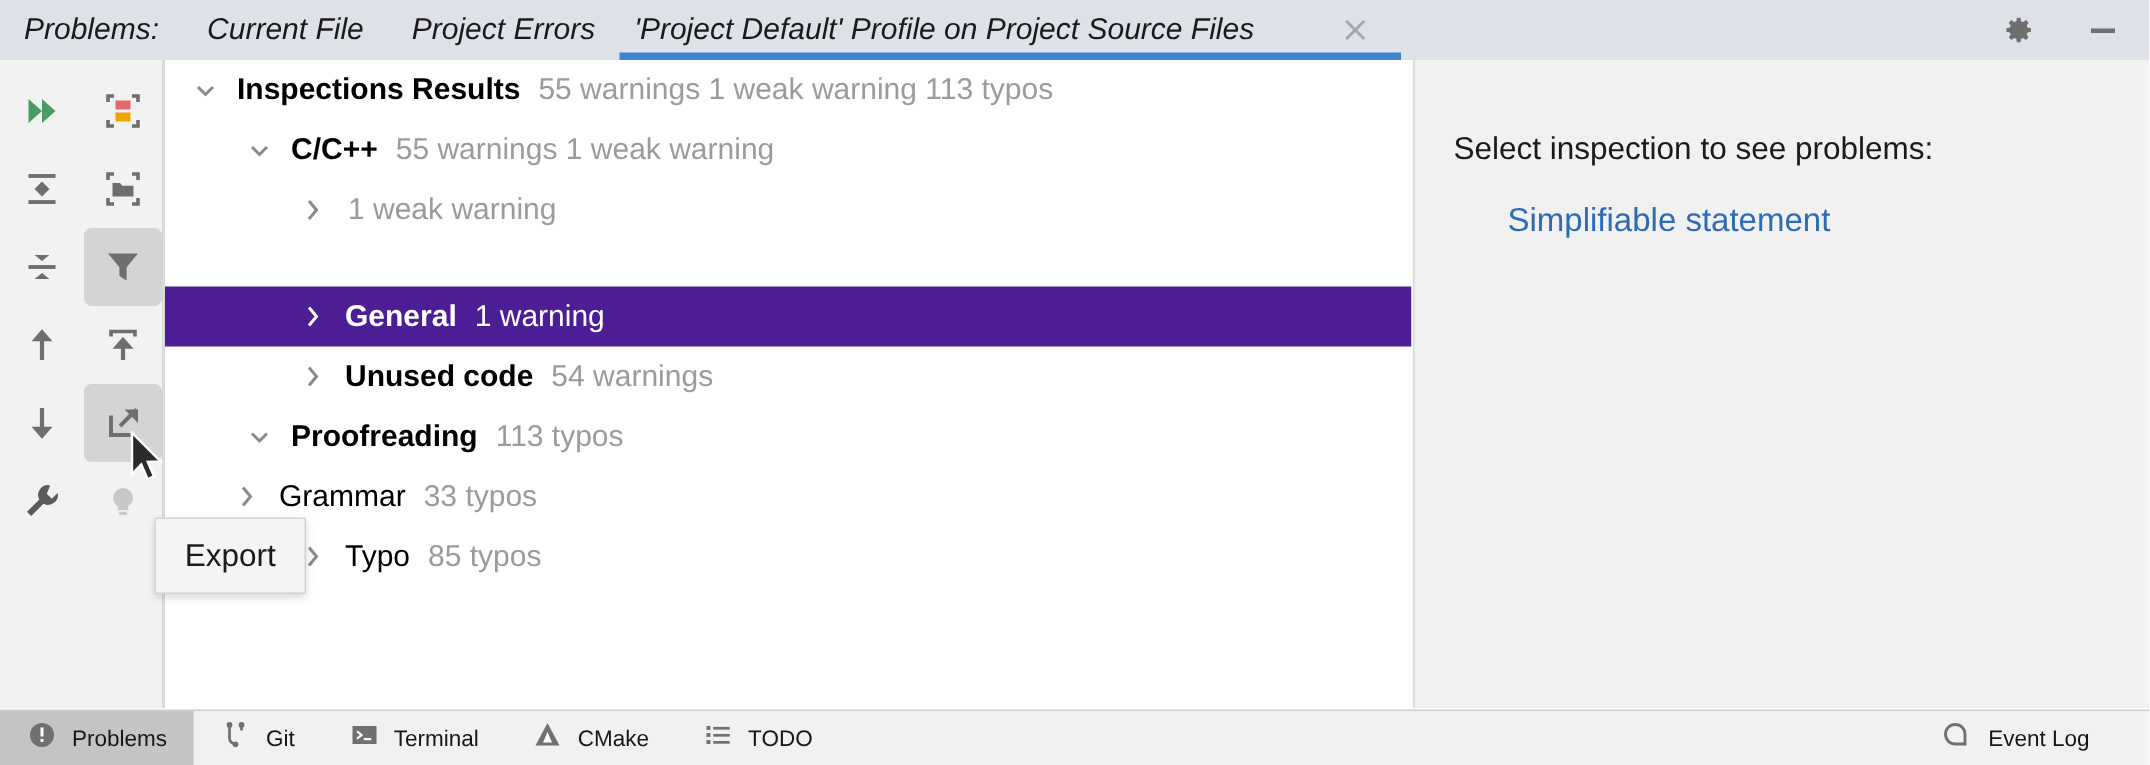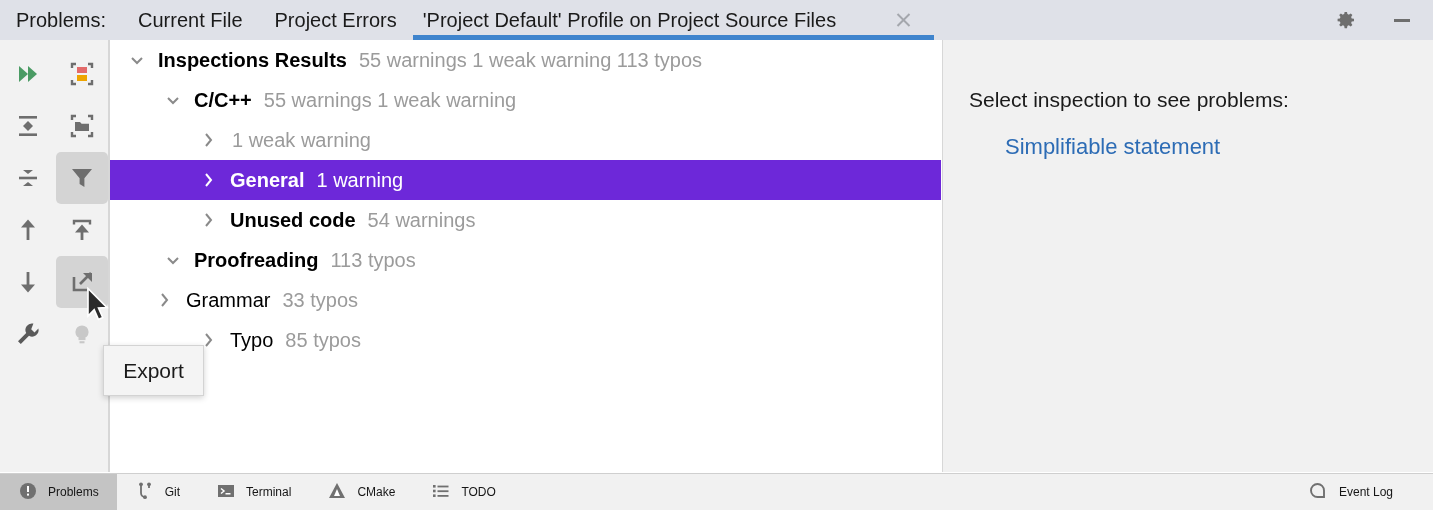--- a/index.html
+++ b/index.html
@@ -32,6 +32,7 @@
     color: #1a1a1a;
     white-space: nowrap;
     cursor: default;
+    font-style: italic;
   }
   .tab.label-tab { padding-left: 10px; padding-right: 22px; gap: 44px; }
   .tab .underline {

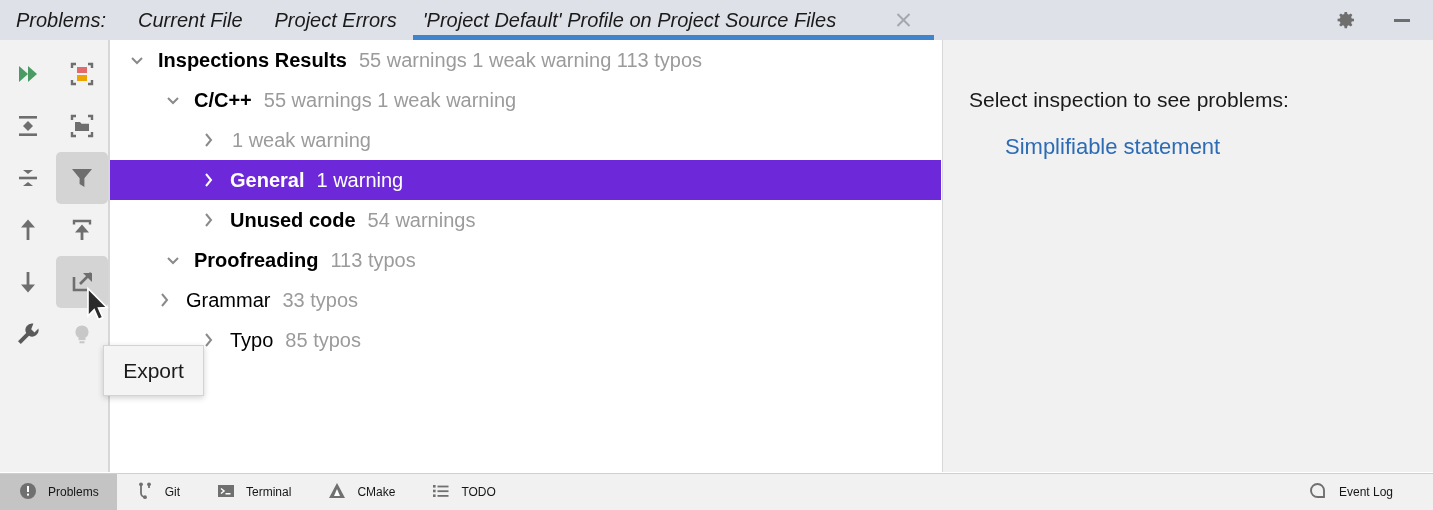--- a/index.html
+++ b/index.html
@@ -97,7 +97,7 @@
     white-space: nowrap;
     color: #000;
   }
-  .row.selected { background: #6d28d9; }
+  .row.selected { background: #4c1d95; margin-top: 31px; }
   .row.selected .node-name,
   .row.selected .node-count { color: #ffffff; }
   .row.selected .arrow svg path { stroke: #ffffff; }

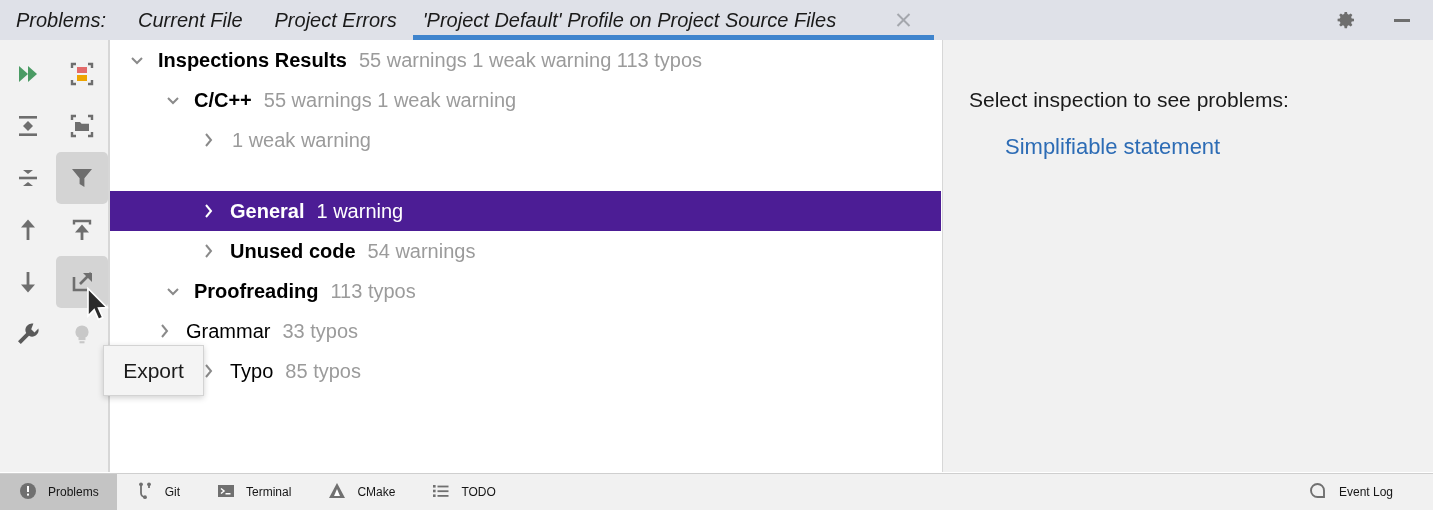--- a/index.html
+++ b/index.html
@@ -154,7 +154,7 @@
     display: flex; align-items: center;
     gap: 10px;
     padding: 16px 18px;
-    font-size: 12px; color: #161616;
+    font-size: 15px; color: #161616;
     white-space: nowrap;
     justify-content: center;
   }

